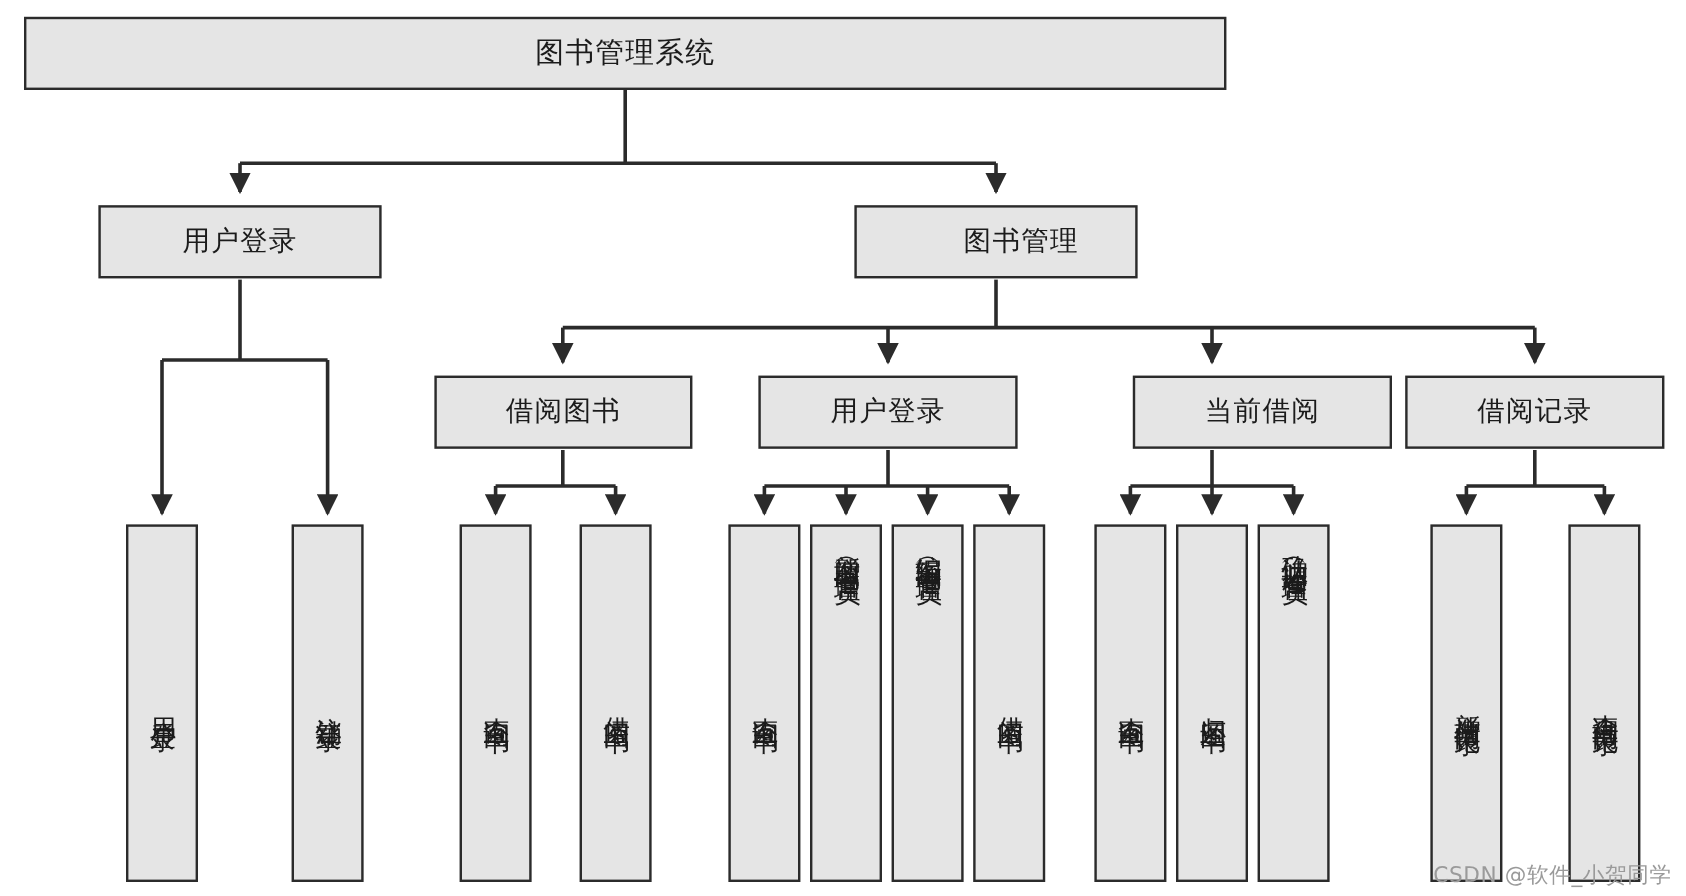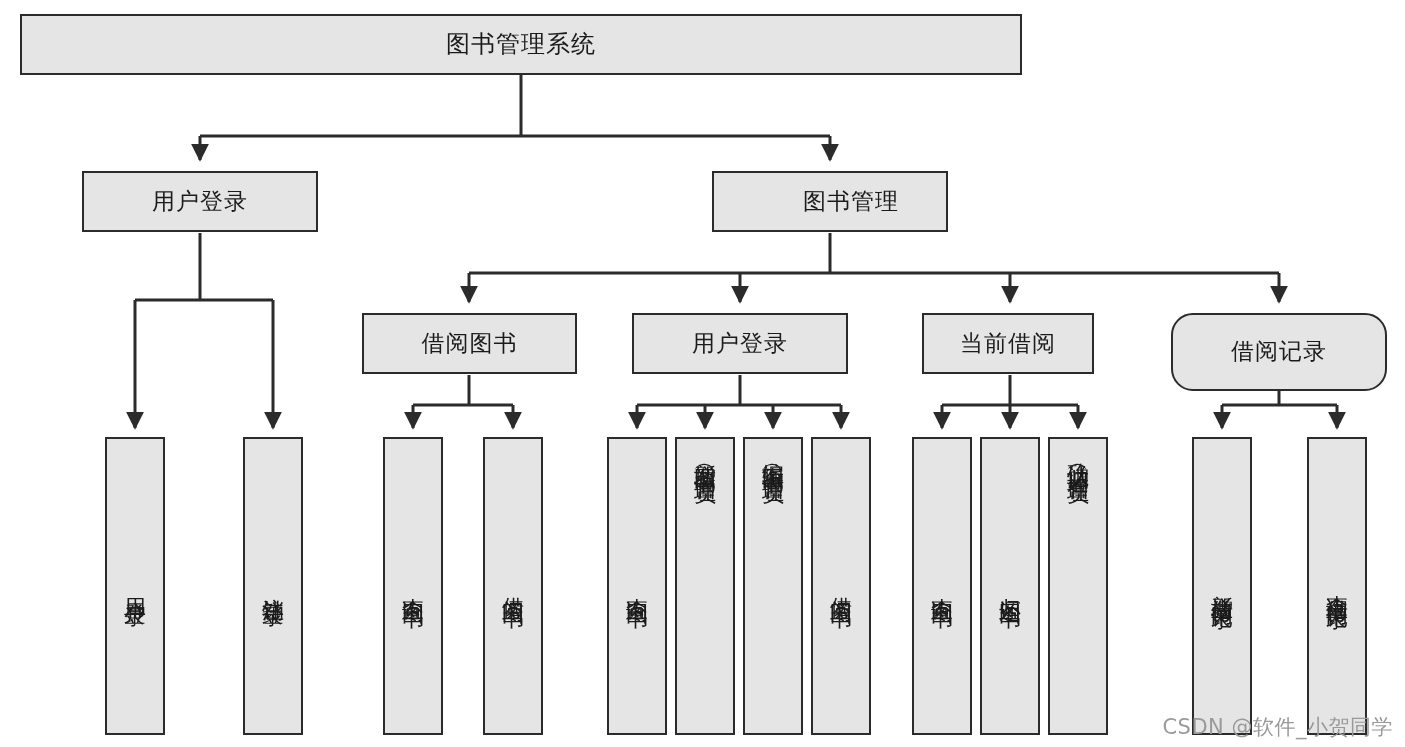--- a/index.html
+++ b/index.html
@@ -150,7 +150,7 @@
   <div class="node h" style="left:632px; top:313px; width:216px; height:61px;">
     <span class="node-label">用户登录</span>
   </div>
-  <div class="node h" style="left:922px; top:313px; width:172px; height:61px;">
+  <div class="node h" style="left:944px; top:313px; width:216px; height:61px;">
     <span class="node-label">当前借阅</span>
   </div>
   <div class="node h" style="left:1171px; top:313px; width:216px; height:78px;border-radius:22px;">

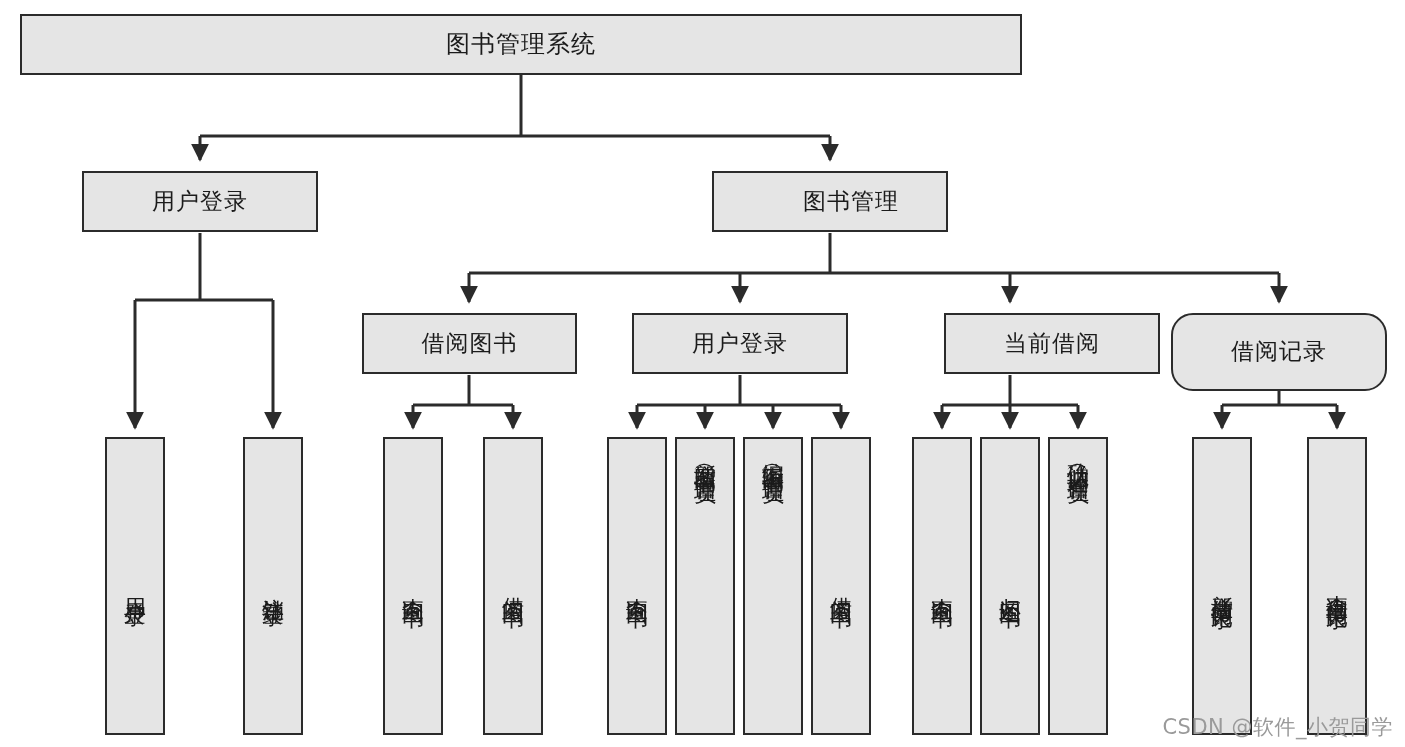--- a/index.html
+++ b/index.html
@@ -153,7 +153,7 @@
   <div class="node h" style="left:944px; top:313px; width:216px; height:61px;">
     <span class="node-label">当前借阅</span>
   </div>
-  <div class="node h" style="left:1171px; top:313px; width:216px; height:78px;border-radius:22px;">
+  <div class="node h" style="left:1171px; top:313px; width:216px; height:61px;">
     <span class="node-label">借阅记录</span>
   </div>
 

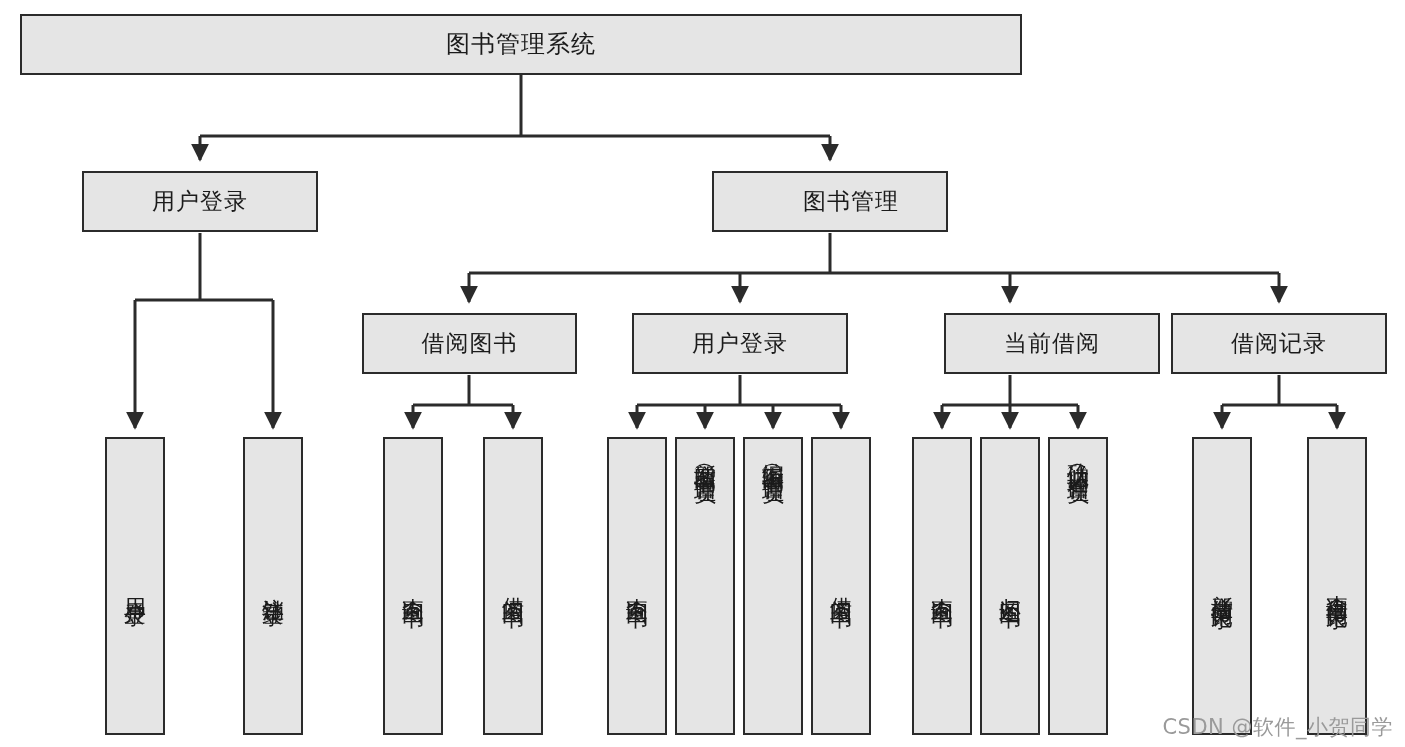--- a/index.html
+++ b/index.html
@@ -70,7 +70,7 @@
     position: absolute;
     right: 12px;
     bottom: 6px;
-    font-size: 21px;
+    font-size: 18px;
     color: #9a9a9a;
     letter-spacing: 0.5px;
     z-index: 5;

